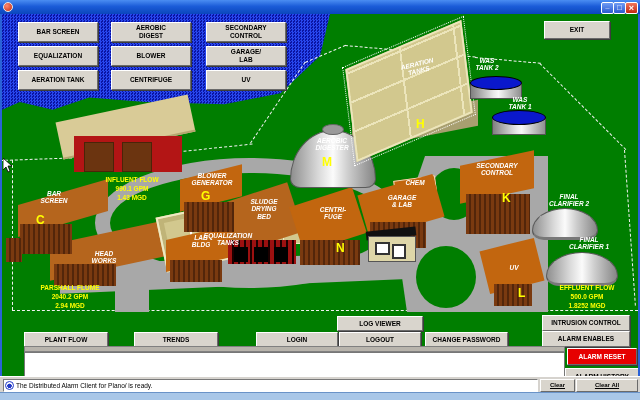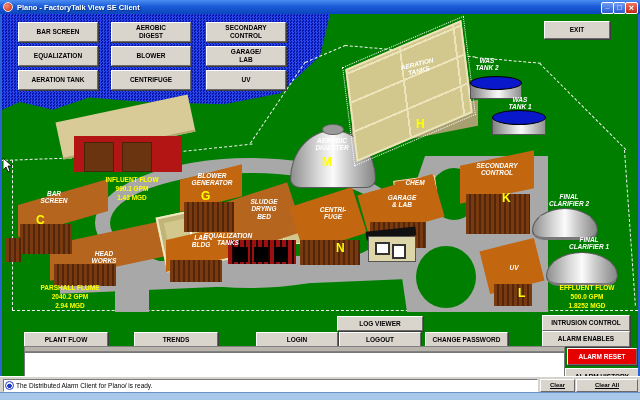--- a/index.html
+++ b/index.html
@@ -249,7 +249,6 @@
 
   <div class="titlebar">
     <span class="app-icon"></span>
-    <span class="title-text">Plano - FactoryTalk View SE Client</span>
     <span class="wc wc-blue wc-min" style="left:601px;"></span>
     <span class="wc wc-blue wc-max" style="left:613px;"></span>
     <span class="wc wc-red wc-close" style="left:625px;"></span>

